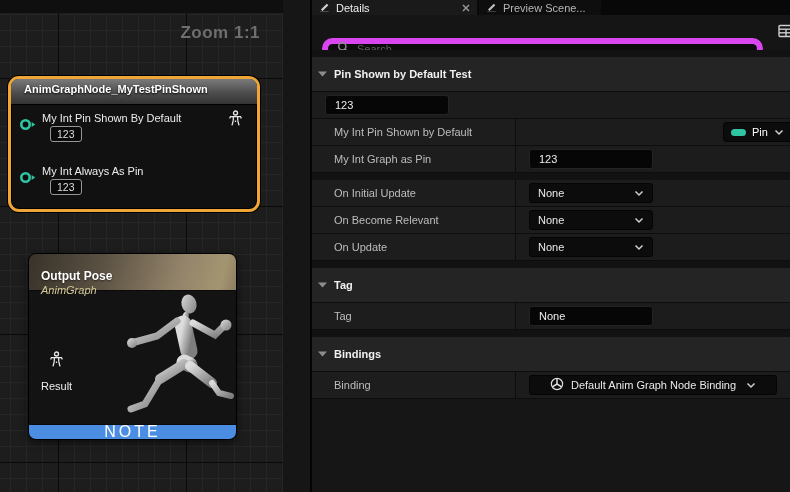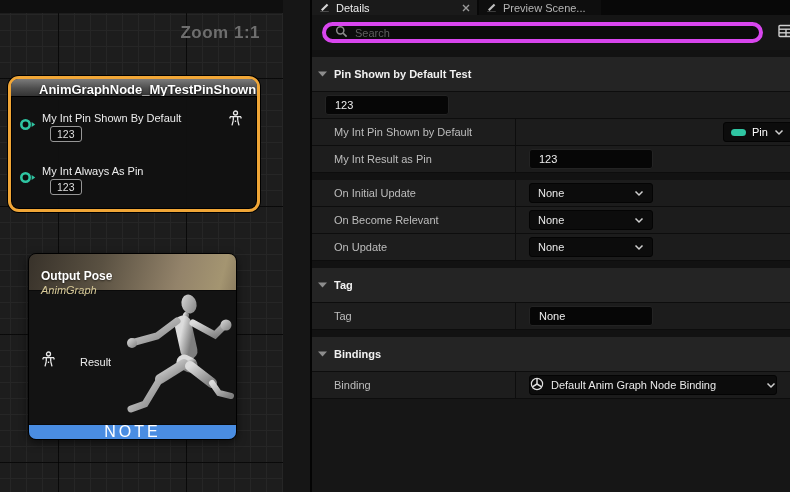--- a/index.html
+++ b/index.html
@@ -62,8 +62,8 @@
   .tab-close { color:#9b9b9b; cursor:pointer; display:flex; }
 
   .searchrow { position:relative; height:35px; background:#151515; }
-  .search-box { position:absolute; left:10px; top:7px; width:441px; height:21px;
-    background:#0b0b0b; border:4px solid #d946ef; border-radius:11px;
+  .search-box { position:absolute; left:10px; top:23px; width:441px; height:21px;
+    background:#0b0b0b; border:6px solid #d946ef; border-radius:11px;
     display:flex; align-items:center; padding:0 9px; gap:7px; }
   .search-box input { flex:1; background:transparent; border:none; outline:none;
     color:#dcdcdc; font-size:11px; font-family:"Liberation Sans",sans-serif; }

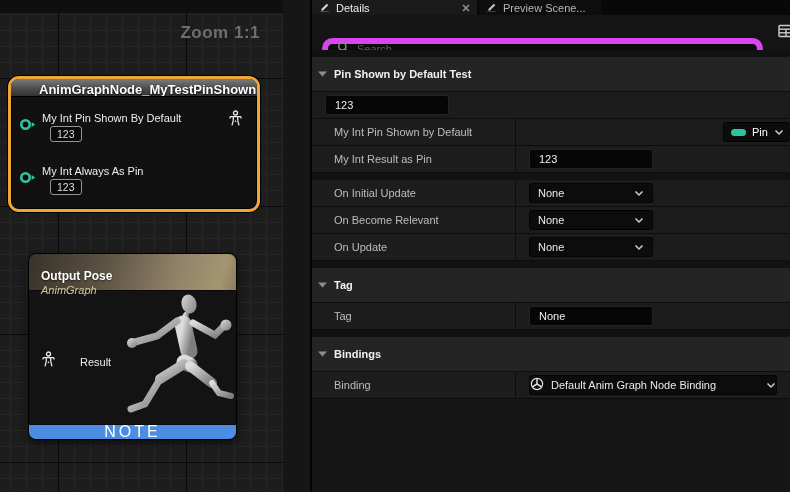--- a/index.html
+++ b/index.html
@@ -24,10 +24,10 @@
   .node-test { position:absolute; left:8px; top:76px; width:252px; height:136px;
     border:3px solid #f0a637; border-radius:11px; background:rgba(17,17,17,.97);
     box-shadow:0 0 0 1px #000, inset 0 0 0 1px #000; }
-  .node-test-header { height:18px; border-radius:7px 7px 0 0;
+  .node-test-header { height:26px; border-radius:7px 7px 0 0;
     background:linear-gradient(180deg,#7b7b7b 0%,#4d4d4d 55%,#333 100%);
-    border-bottom:1px solid #000; color:#fff; font-size:13px; font-weight:bold;
-    line-height:21px; padding-left:28px; text-shadow:0 1px 2px #000;
+    border-bottom:1px solid #000; color:#fff; font-size:11px; font-weight:bold;
+    line-height:21px; padding-left:13px; text-shadow:0 1px 2px #000;
     white-space:nowrap; overflow:hidden; }
   .pin-row-icon { position:absolute; left:7px; }
   .pin-label { position:absolute; left:31px; font-size:11px; color:#ececec; white-space:nowrap; }

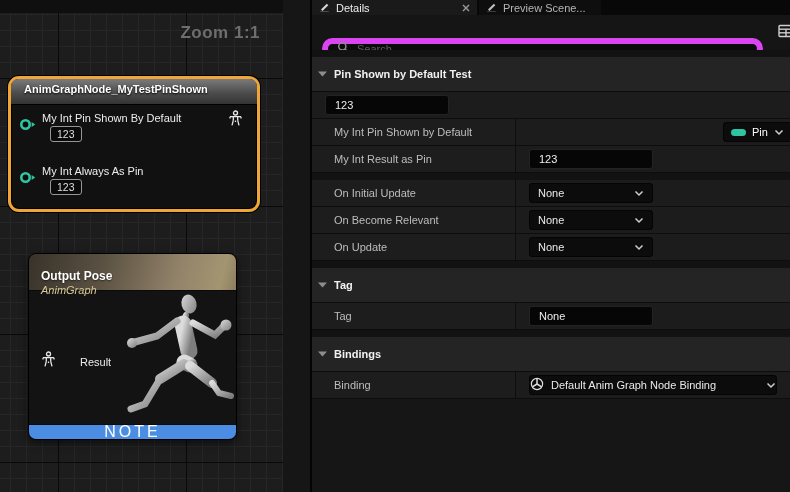--- a/index.html
+++ b/index.html
@@ -278,7 +278,7 @@
       <div class="preset"></div>
     </div>
     <div class="prow">
-      <div class="plabel">My Int Result as Pin</div>
+      <div class="plabel">My Int Graph as Pin</div>
       <div class="pvalue">
         <input class="input-sm" value="123" style="">
       </div>

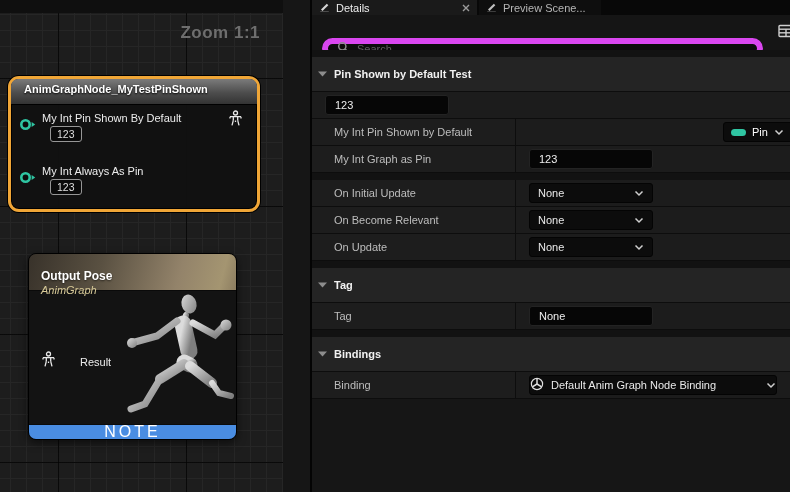--- a/index.html
+++ b/index.html
@@ -44,7 +44,7 @@
     border-bottom:1px solid #0a0a0a; }
   .node-output-title { font-size:12px; font-weight:bold; color:#fff; text-shadow:0 1px 2px rgba(0,0,0,.6);margin-top:12px; }
   .node-output-subtitle { font-size:11px; font-style:italic; color:#d9cb99; margin-top:1px; }
-  .result-row { position:absolute; left:12px; top:97px; display:flex; align-items:center; gap:24px; }
+  .result-row { position:absolute; left:12px; top:97px; display:flex; align-items:center; gap:8px;flex-direction:column; }
   .result-label { font-size:11px; color:#ececec; }
   .mannequin { position:absolute; left:80px; top:36px; }
   .note-bar { position:absolute; left:0; right:0; bottom:0; height:15px; background:#4a8de2;

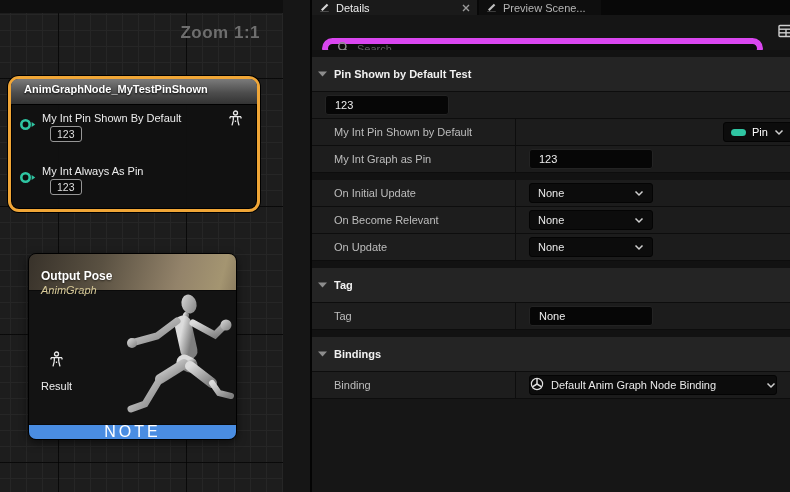--- a/index.html
+++ b/index.html
@@ -97,7 +97,7 @@
   .pin-pill { width:15px; height:7px; border-radius:3.5px; background:#2fc5a2; }
   .binding-dropdown { position:absolute; left:13px; top:3px; width:248px; height:20px;
     background:#0c0c0c; border:1px solid #040404; border-radius:3px;
-    display:flex; align-items:center; gap:7px; padding:0 0;
+    display:flex; align-items:center; gap:7px; padding:0 20px;
     color:#e9e9e9; font-size:11px; cursor:pointer; }
   .binding-dropdown .tab-label { flex:1; }
   .reset-btn { position:absolute; left:2px; top:7px; cursor:pointer; display:flex; }

